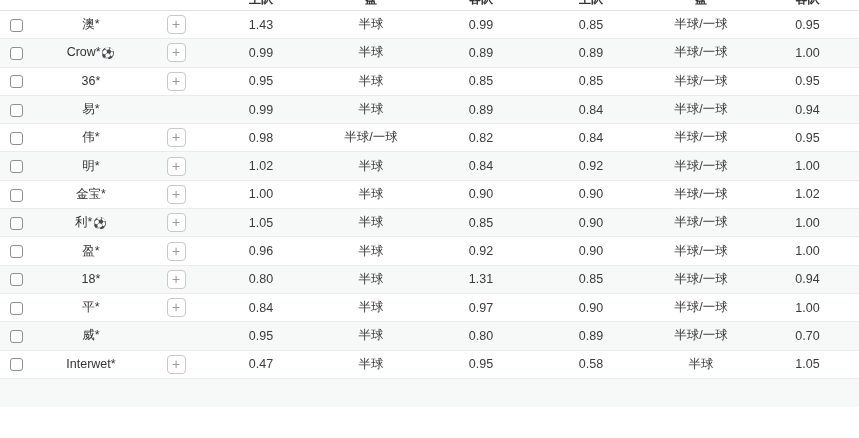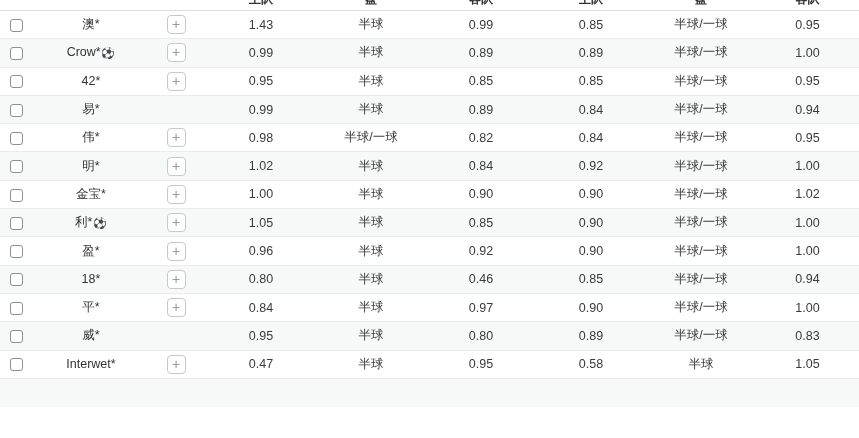--- a/index.html
+++ b/index.html
@@ -132,7 +132,7 @@
         <tr>
     <td class="c-check"><span class="checkbox"></span></td>
     <td class="c-name">
-      <span class="name">42*</span>
+      <span class="name">36*</span>
     </td>
     <td class="c-plus"><button class="plus">+</button></td>
     <td class="c-val">0.95</td>

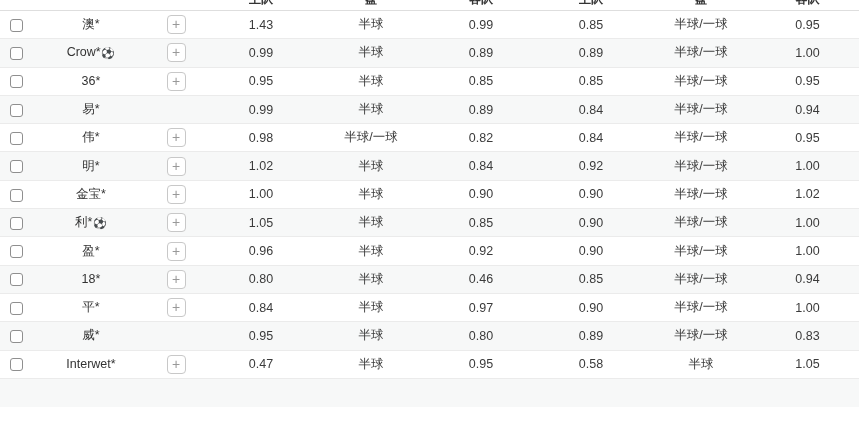--- a/index.html
+++ b/index.html
@@ -228,7 +228,7 @@
     <td class="c-plus"><button class="plus">+</button></td>
     <td class="c-val">0.80</td>
     <td class="c-val">半球</td>
-    <td class="c-val">0.46</td>
+    <td class="c-val">1.31</td>
     <td class="c-val">0.85</td>
     <td class="c-val">半球/一球</td>
     <td class="c-val">0.94</td>

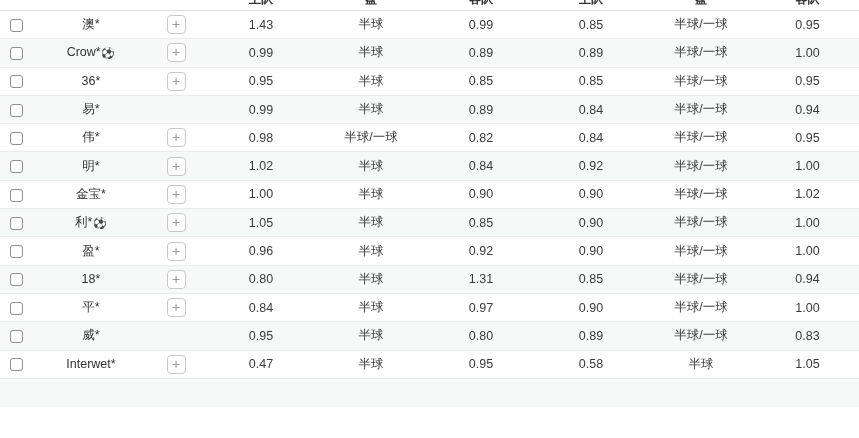--- a/index.html
+++ b/index.html
@@ -257,7 +257,7 @@
     <td class="c-val">0.80</td>
     <td class="c-val">0.89</td>
     <td class="c-val">半球/一球</td>
-    <td class="c-val">0.83</td>
+    <td class="c-val">0.70</td>
   </tr>
         <tr>
     <td class="c-check"><span class="checkbox"></span></td>

